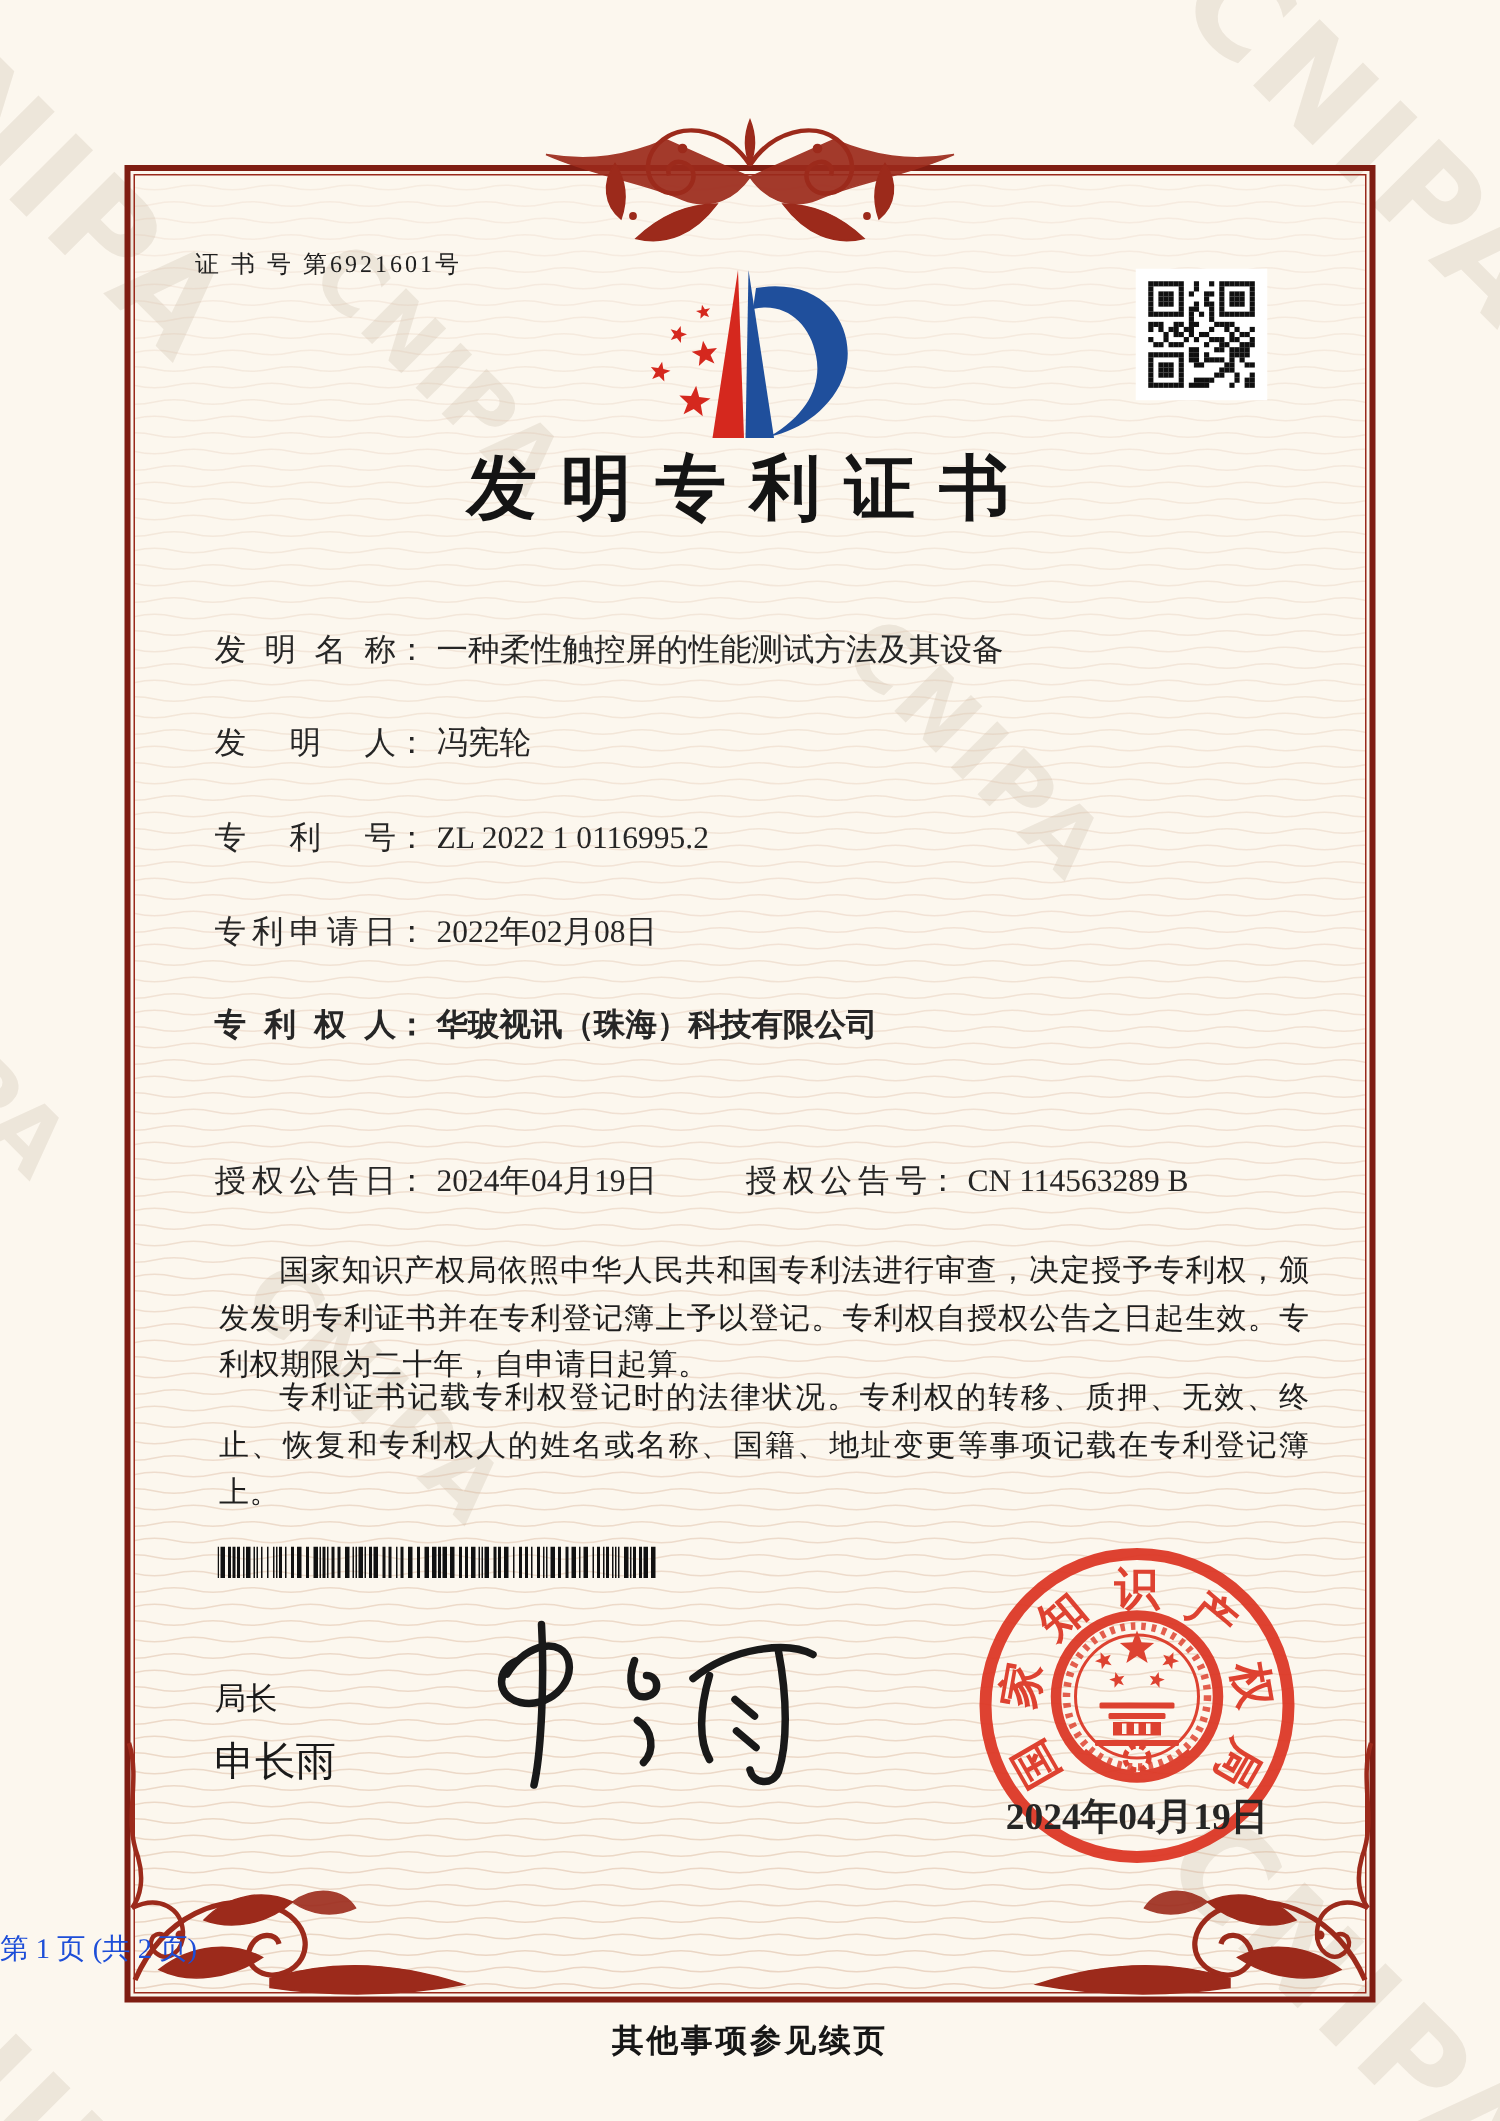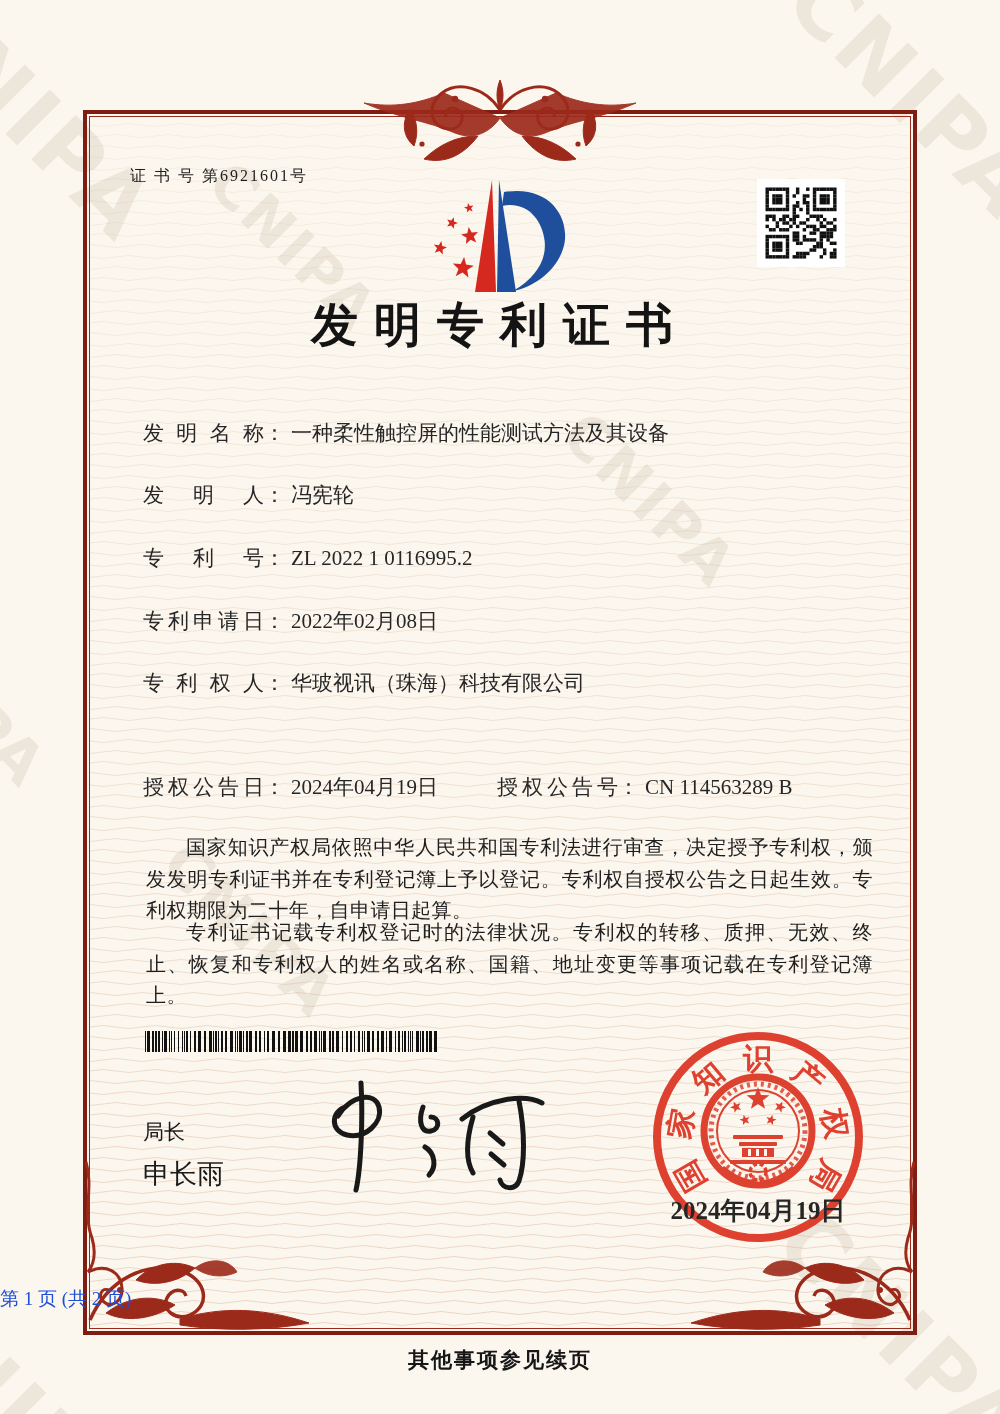--- a/index.html
+++ b/index.html
@@ -459,7 +459,7 @@
   <div class="abs frow" style="top:606px;">
     <span class="flabel">专利申请日</span><span class="fcolon">：</span><span class="fvalue">2022年02月08日</span>
   </div>
-  <div class="abs frow" style="top:668px;">
+  <div class="abs frow" style="top:668px;font-weight:bold;">
     <span class="flabel">专利权人</span><span class="fcolon">：</span><span class="fvalue">华玻视讯（珠海）科技有限公司</span>
   </div>
   <div class="abs frow" style="top:748px;margin-top:24px;">

